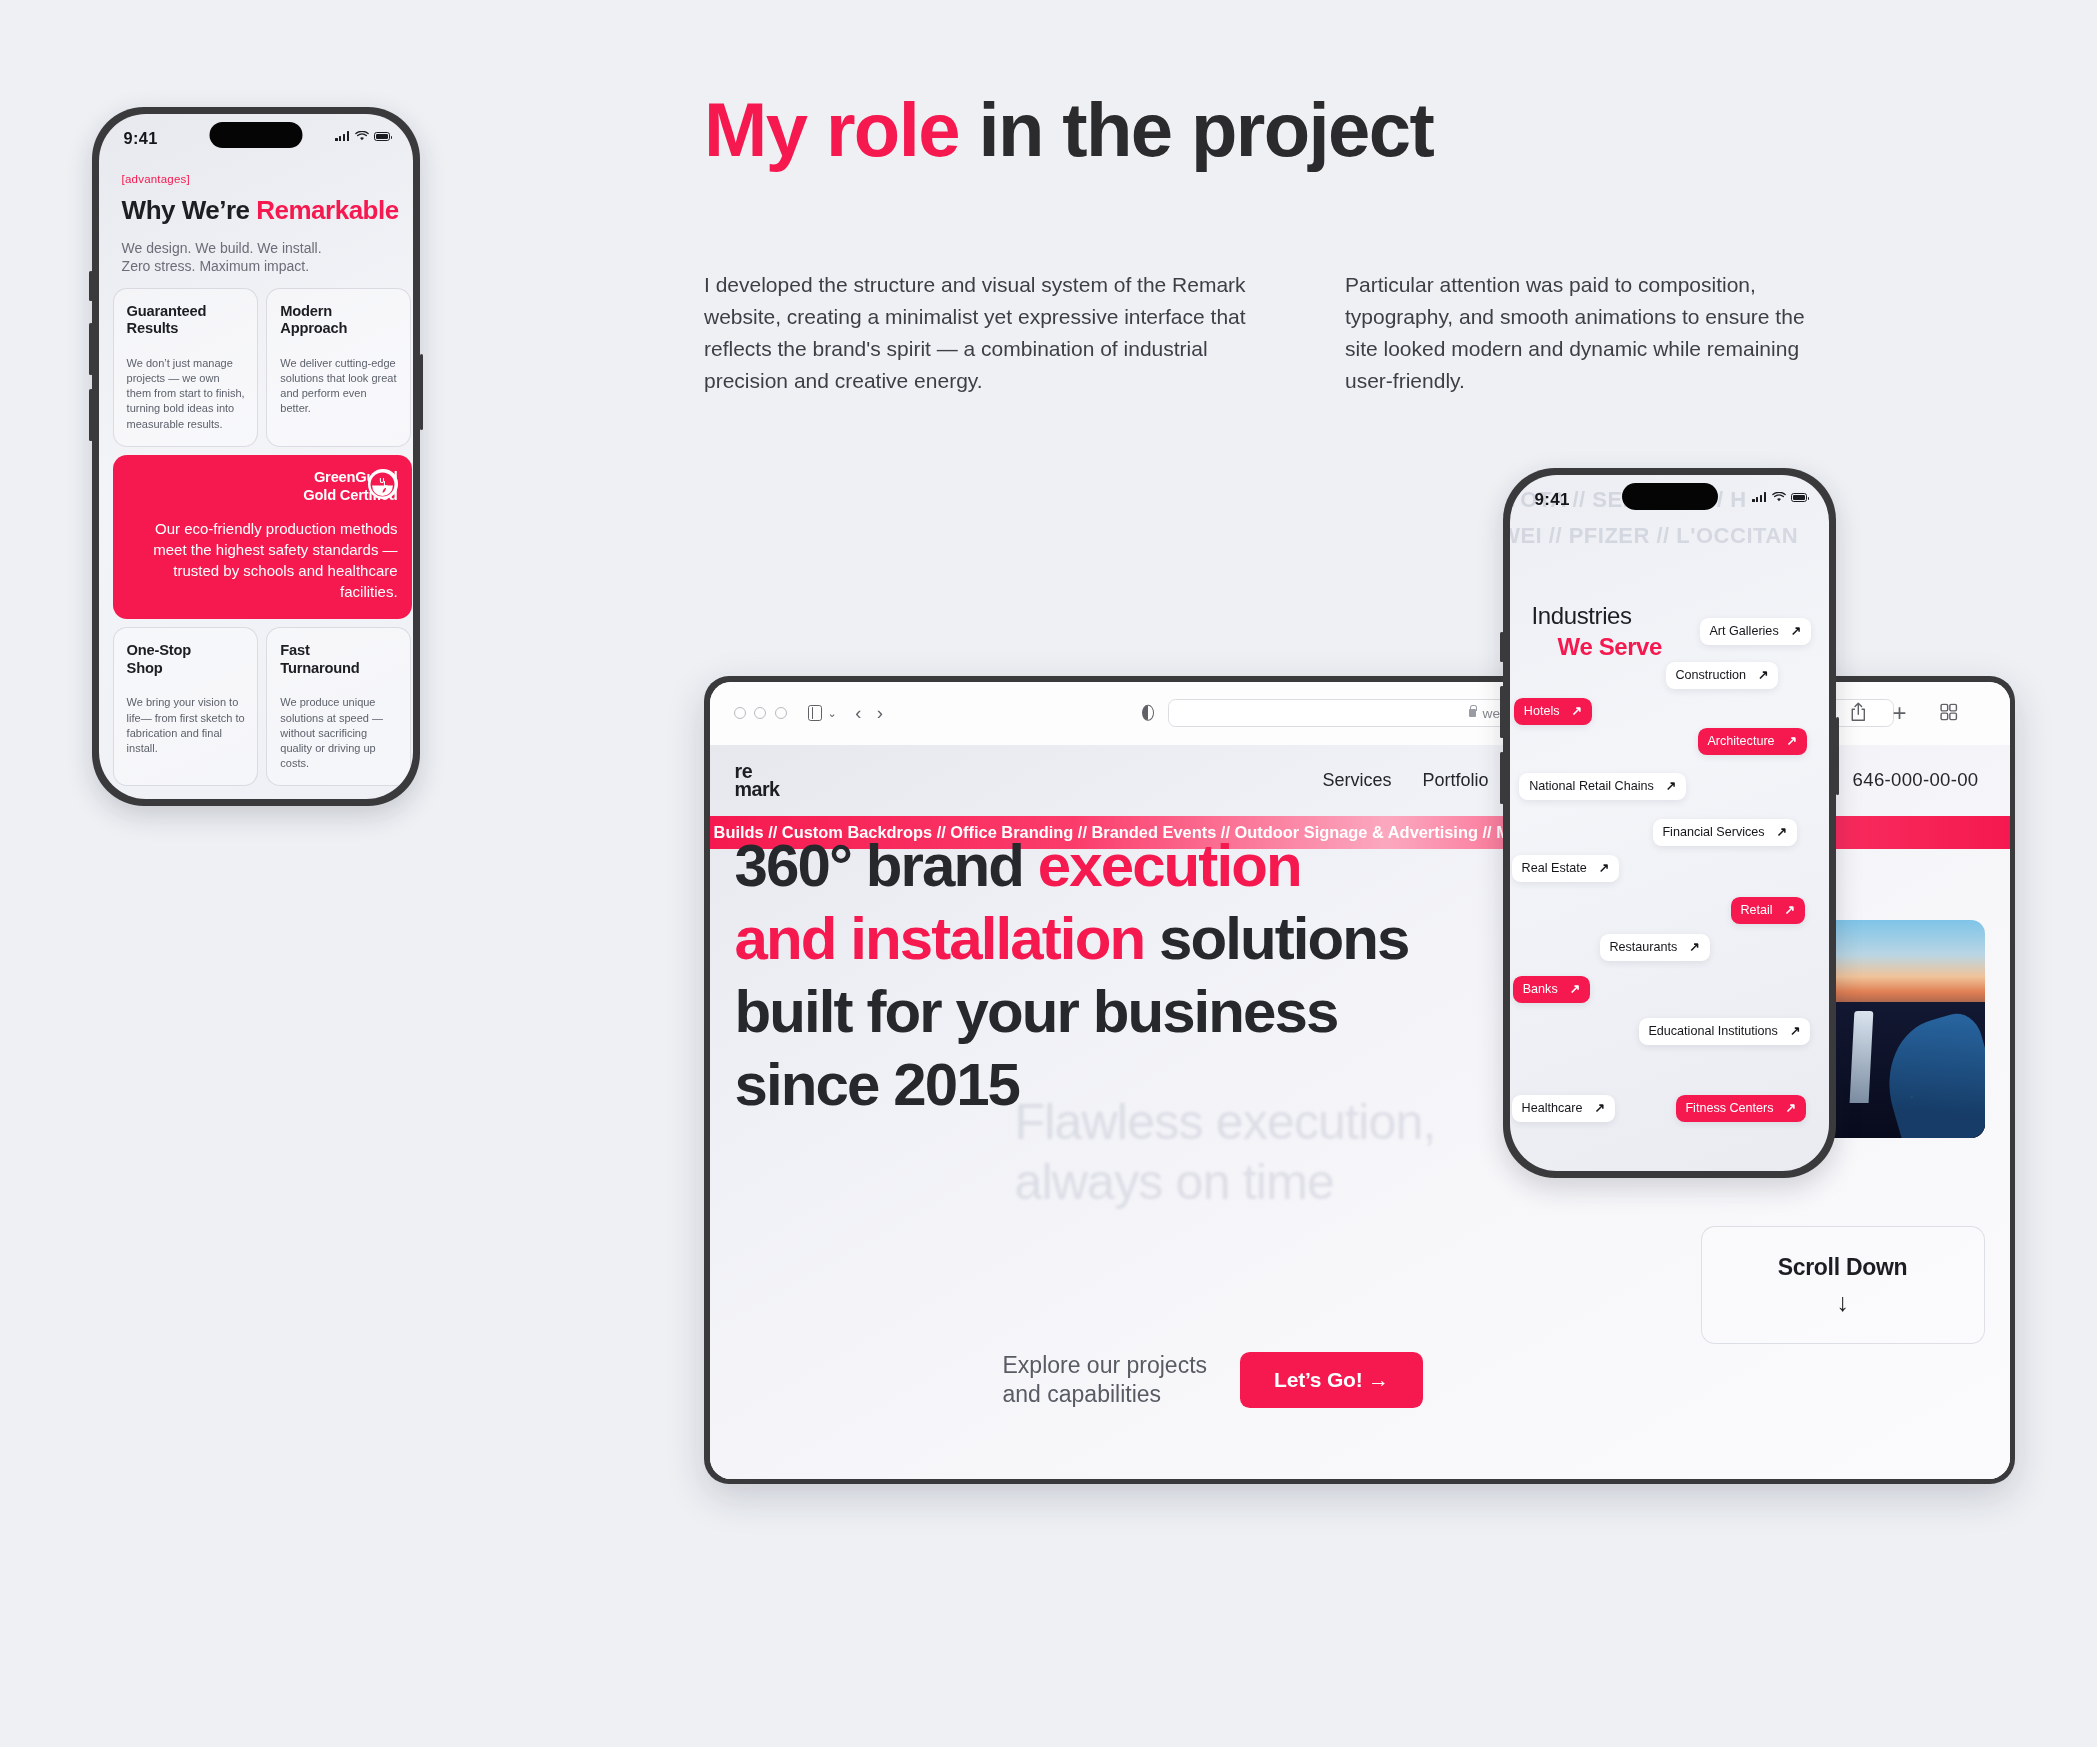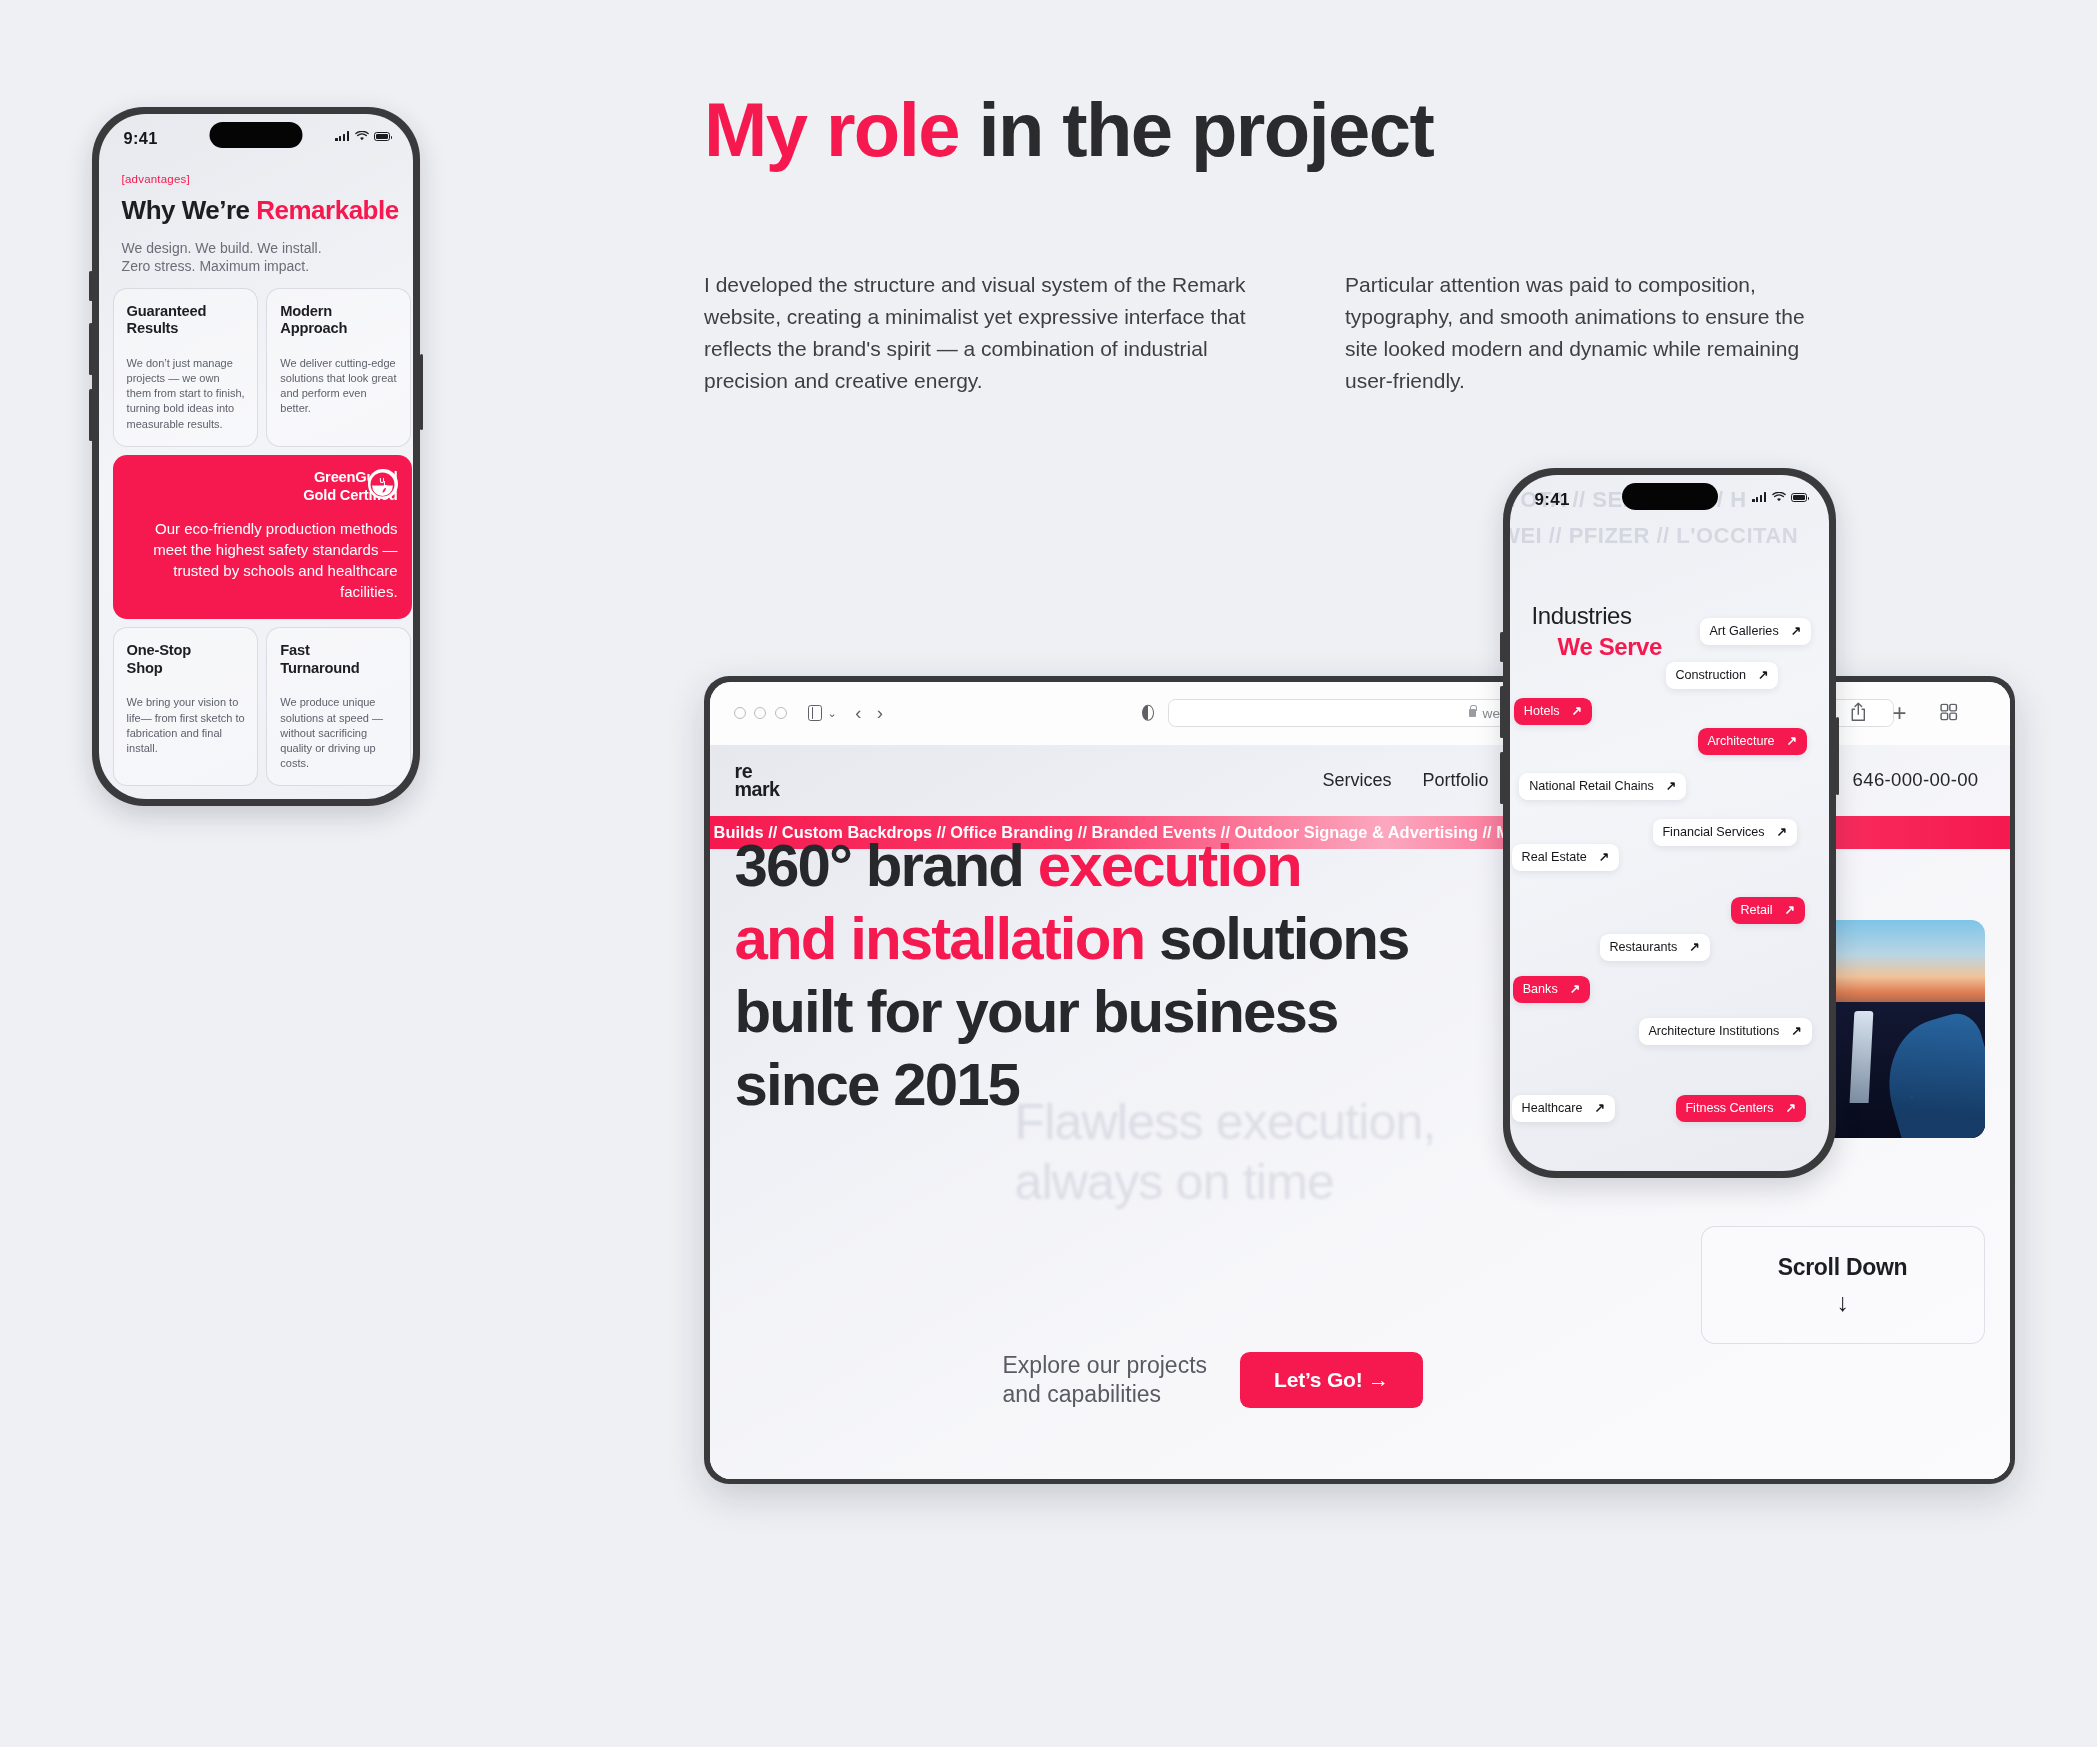--- a/index.html
+++ b/index.html
@@ -565,7 +565,7 @@
       <span>Financial Services</span>
       <span class="arw">↗</span>
     </div>
-    <div class="ind-pill light" style="left:2.2px; top:369px;">
+    <div class="ind-pill light" style="left:2.2px; top:380px;">
       <span>Real Estate</span>
       <span class="arw">↗</span>
     </div>

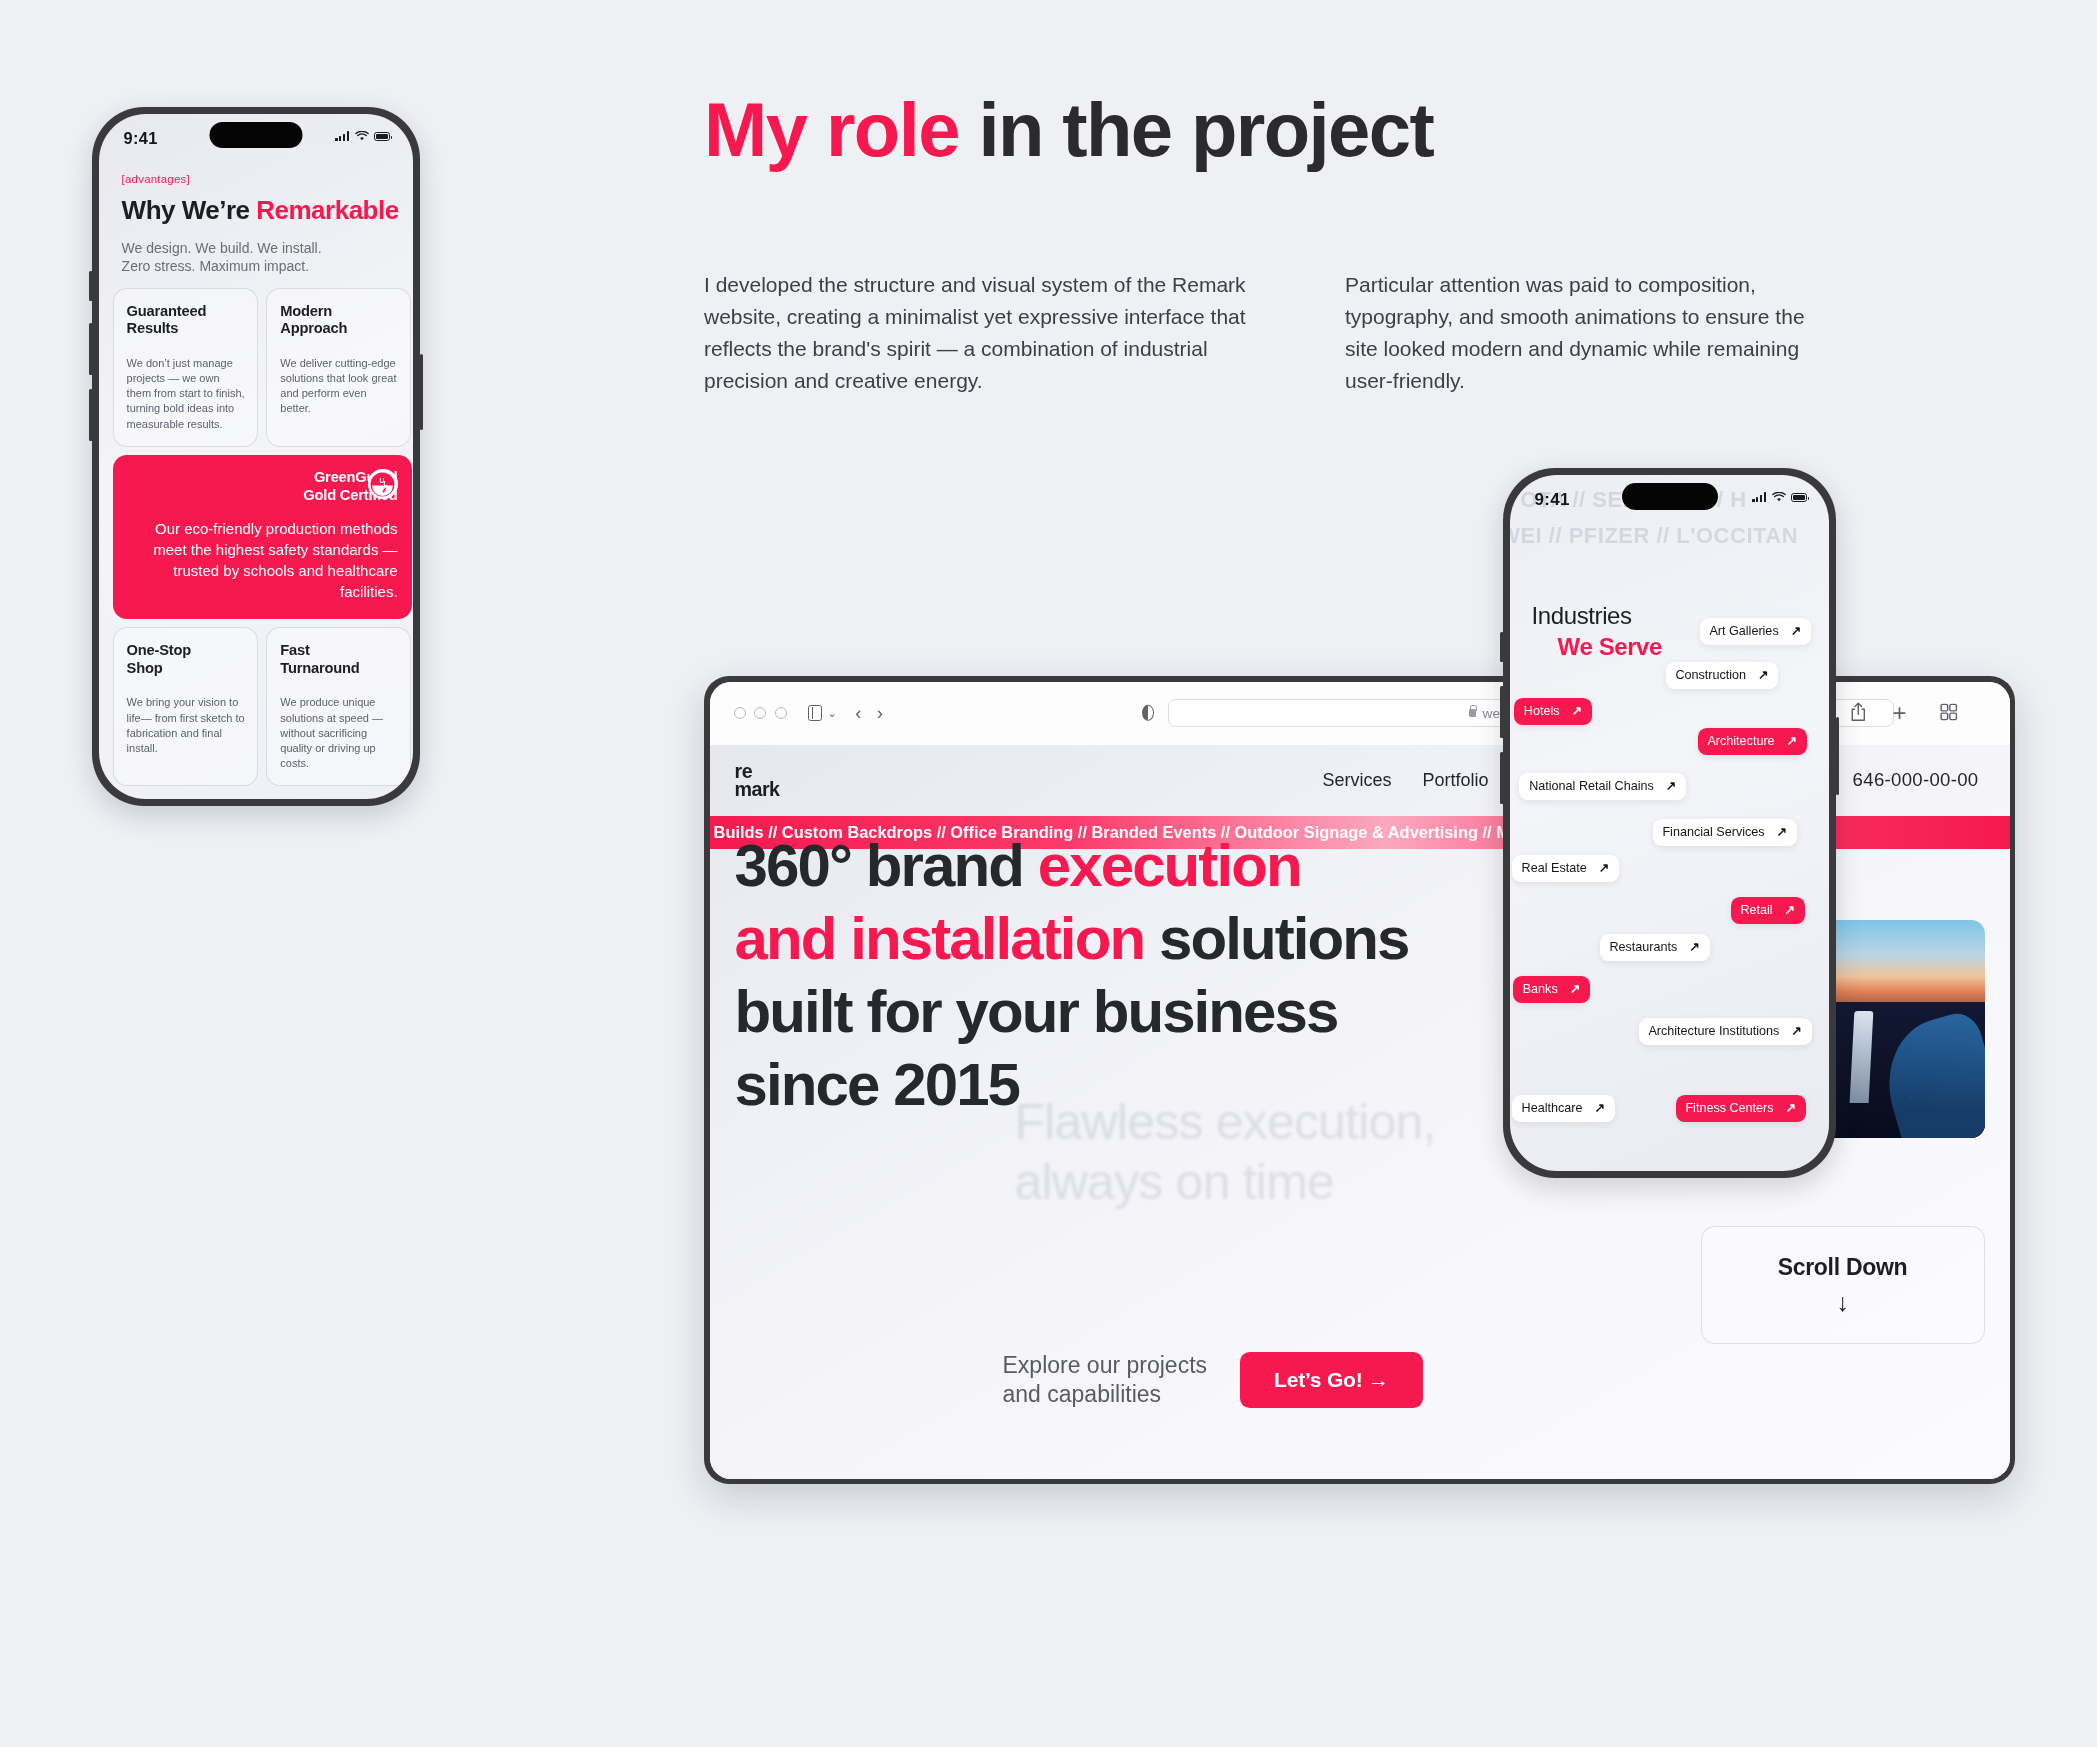--- a/index.html
+++ b/index.html
@@ -582,7 +582,7 @@
       <span class="arw">↗</span>
     </div>
     <div class="ind-pill light" style="left:129px; top:543px;">
-      <span>Architecture Institutions</span>
+      <span>Educational Institutions</span>
       <span class="arw">↗</span>
     </div>
     <div class="ind-pill light" style="left:2.2px; top:620px;">

